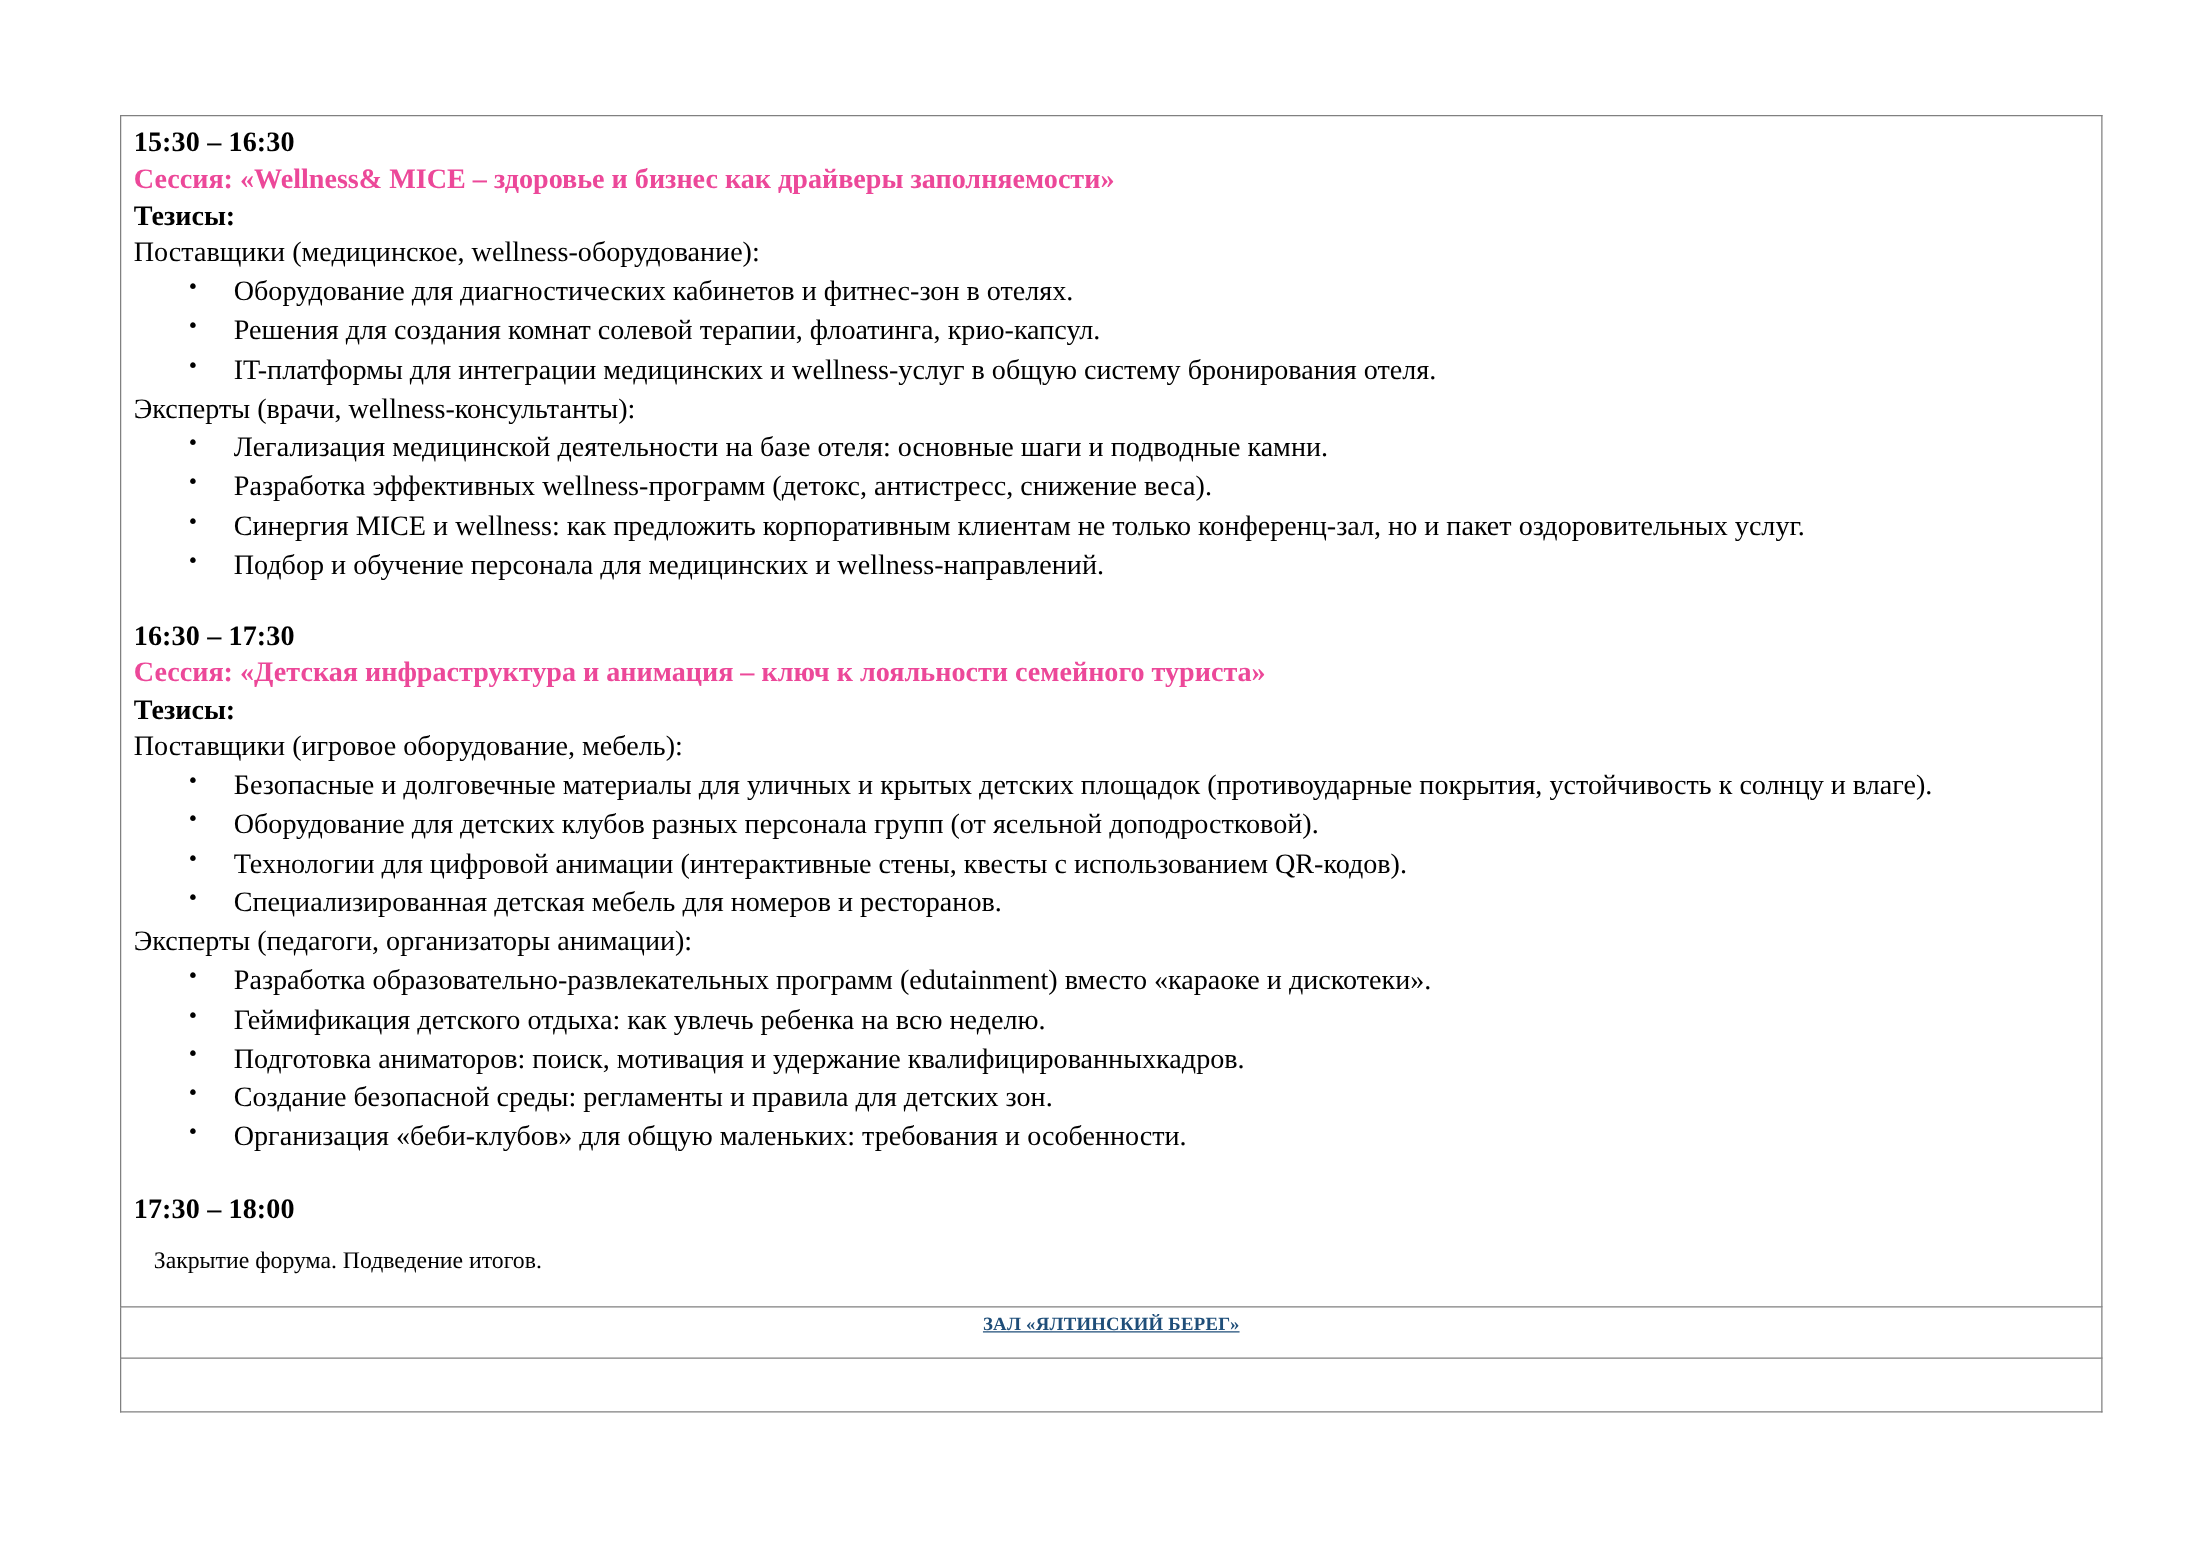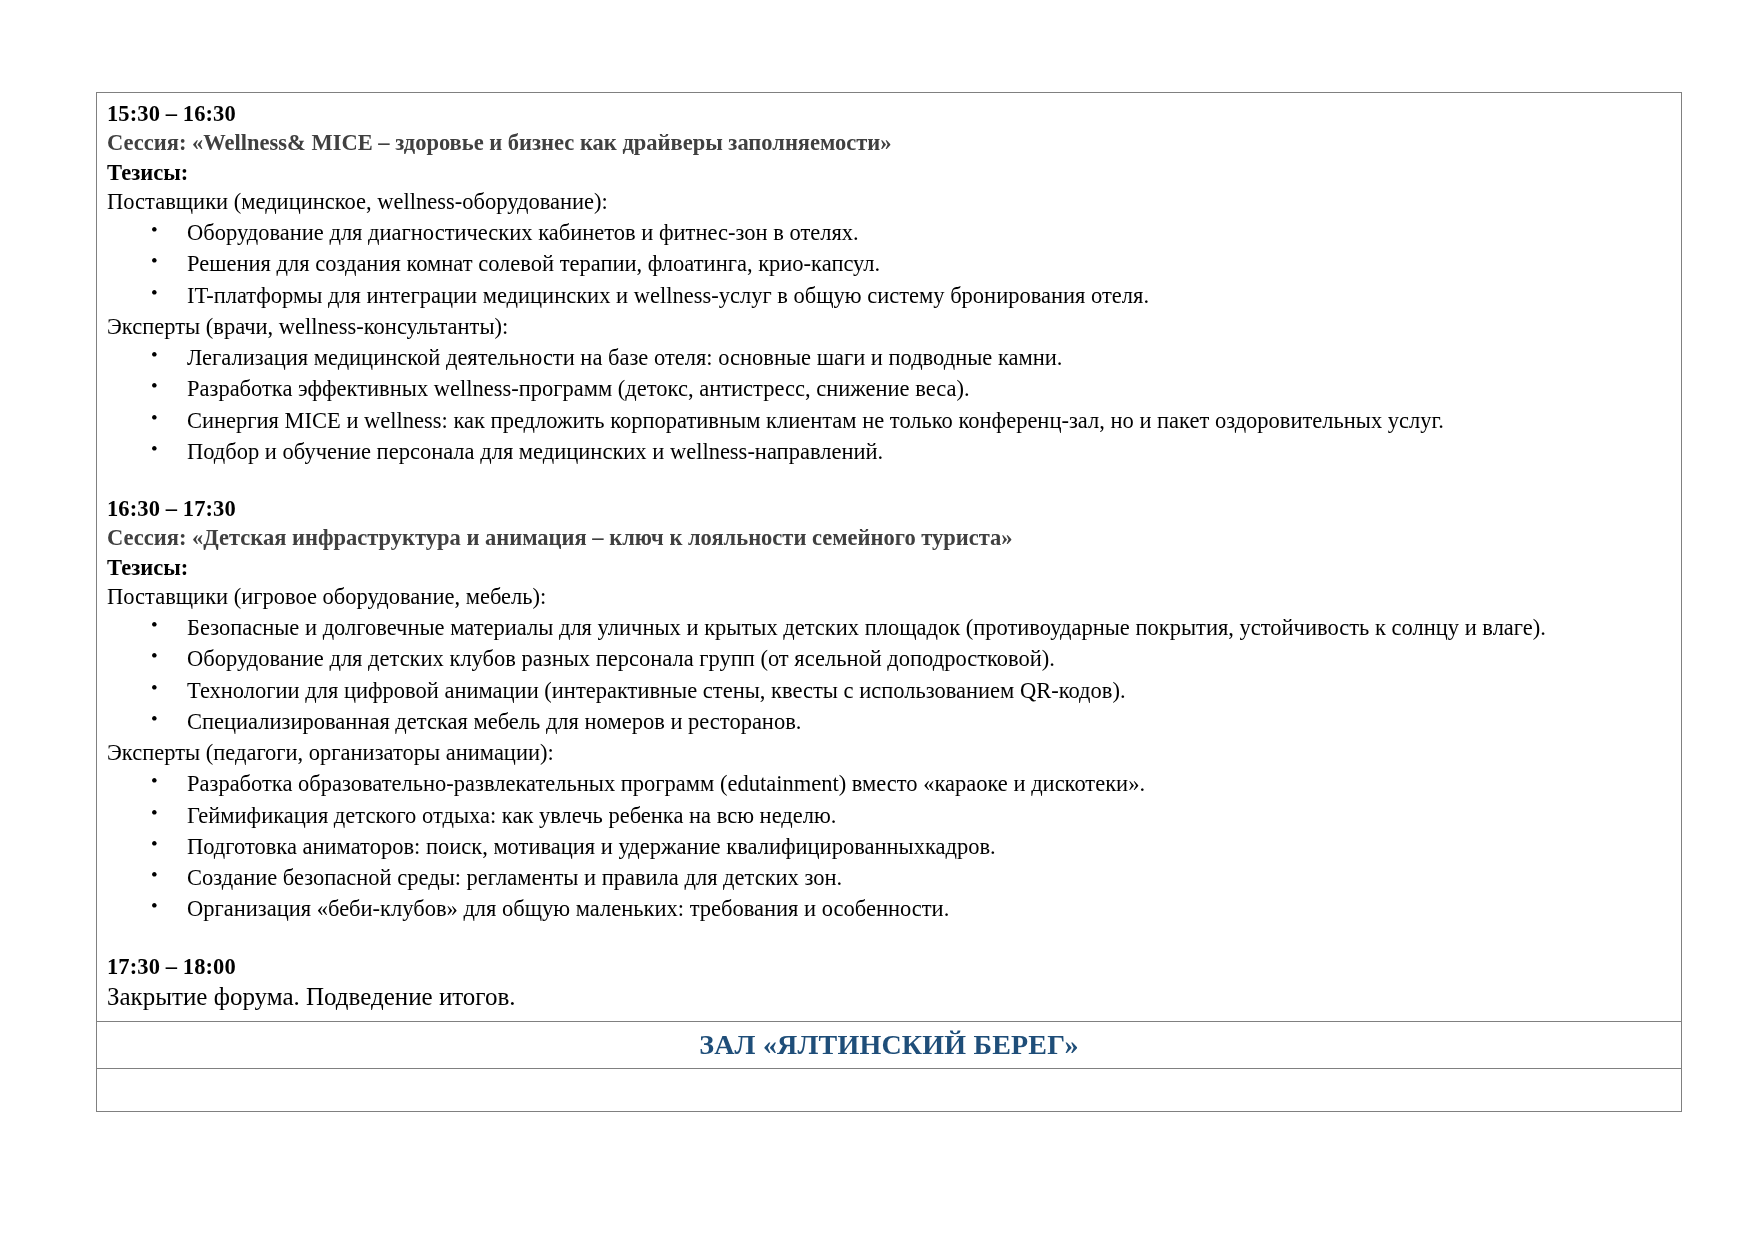--- a/index.html
+++ b/index.html
@@ -53,7 +53,7 @@
   .session-title {
     font-size: 22.5px;
     font-weight: bold;
-    color: #404040;
+    color: #ec4899;
     line-height: 1.30;
     margin: 0;
   }

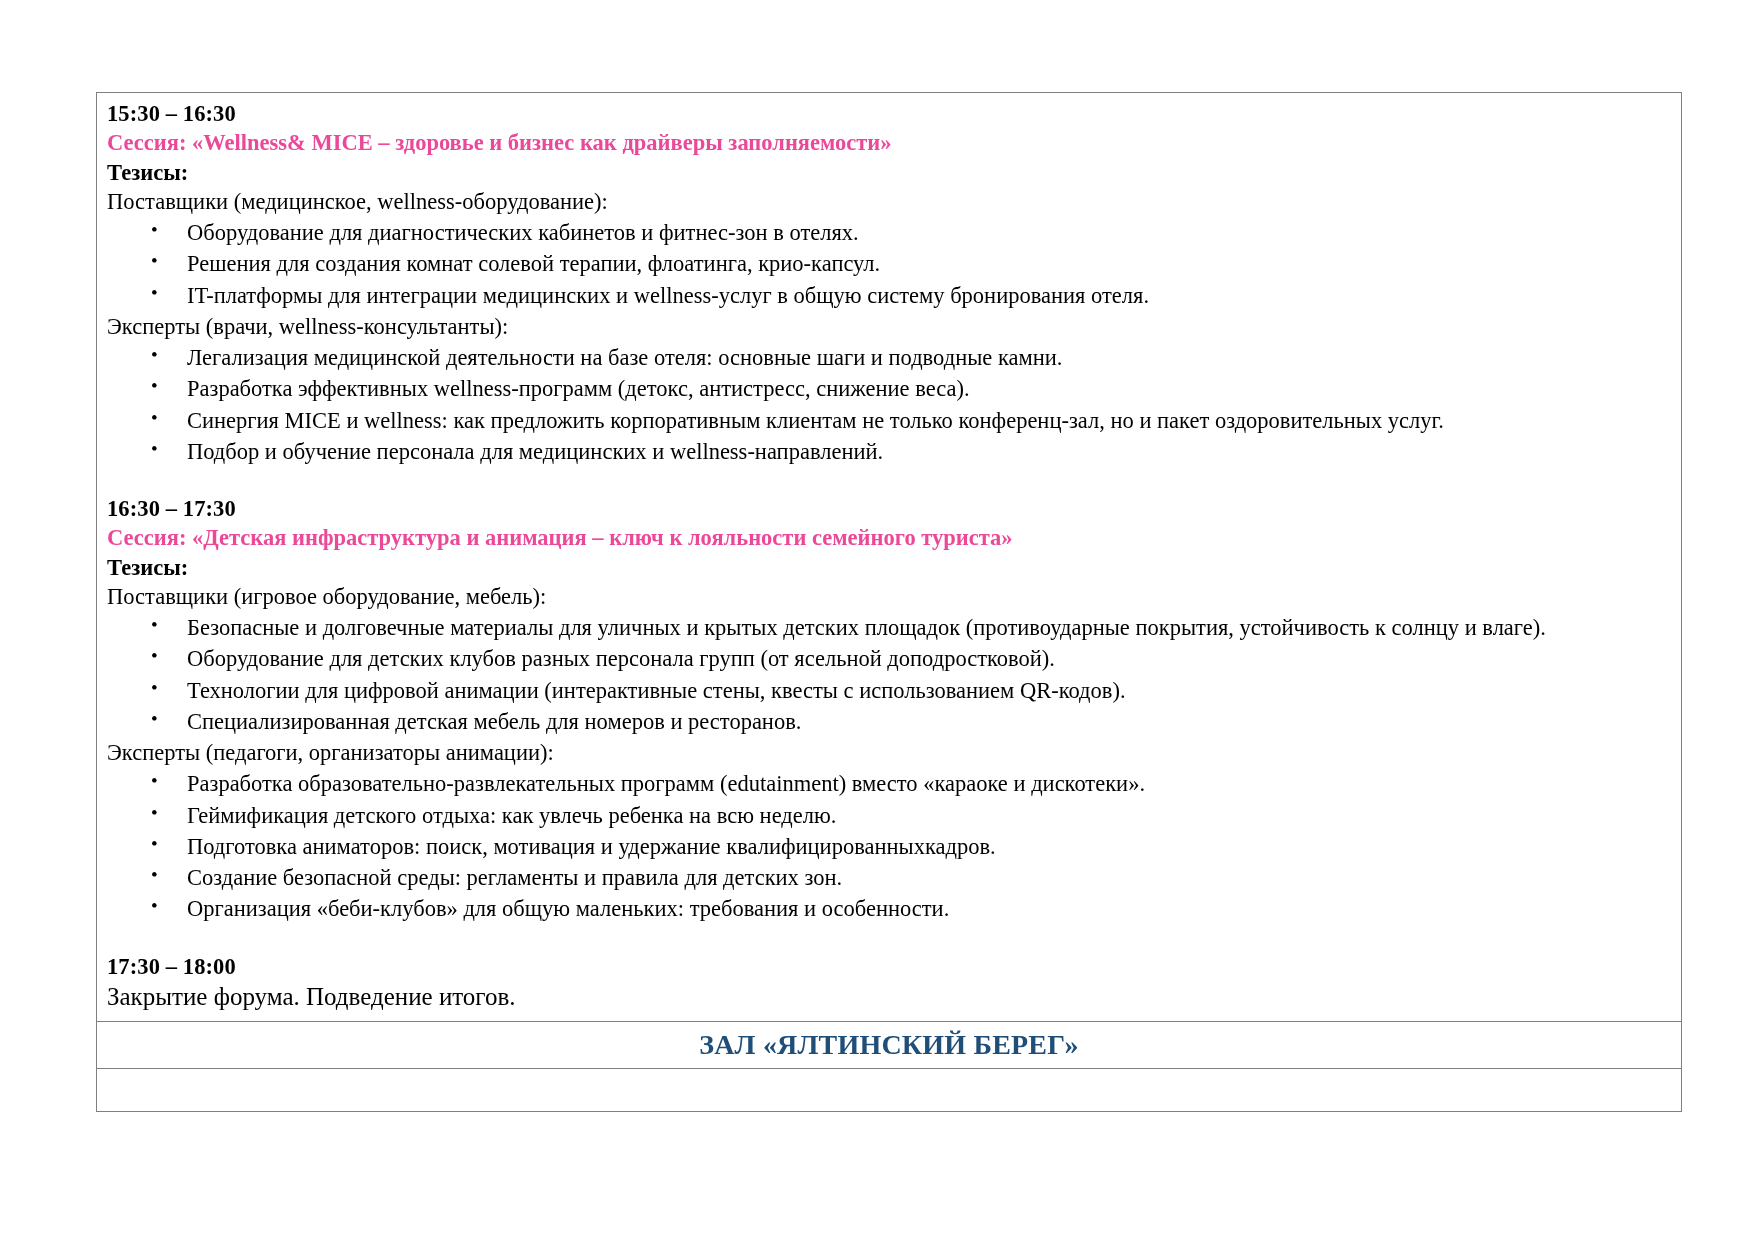--- a/index.html
+++ b/index.html
@@ -102,9 +102,9 @@
   }
 
   .plain {
-    font-size: 25px;
-    line-height: 1.30;
-    margin: 0;
+    font-size: 19px;
+    line-height: 1.30;
+    margin: 16px;
   }
 
   

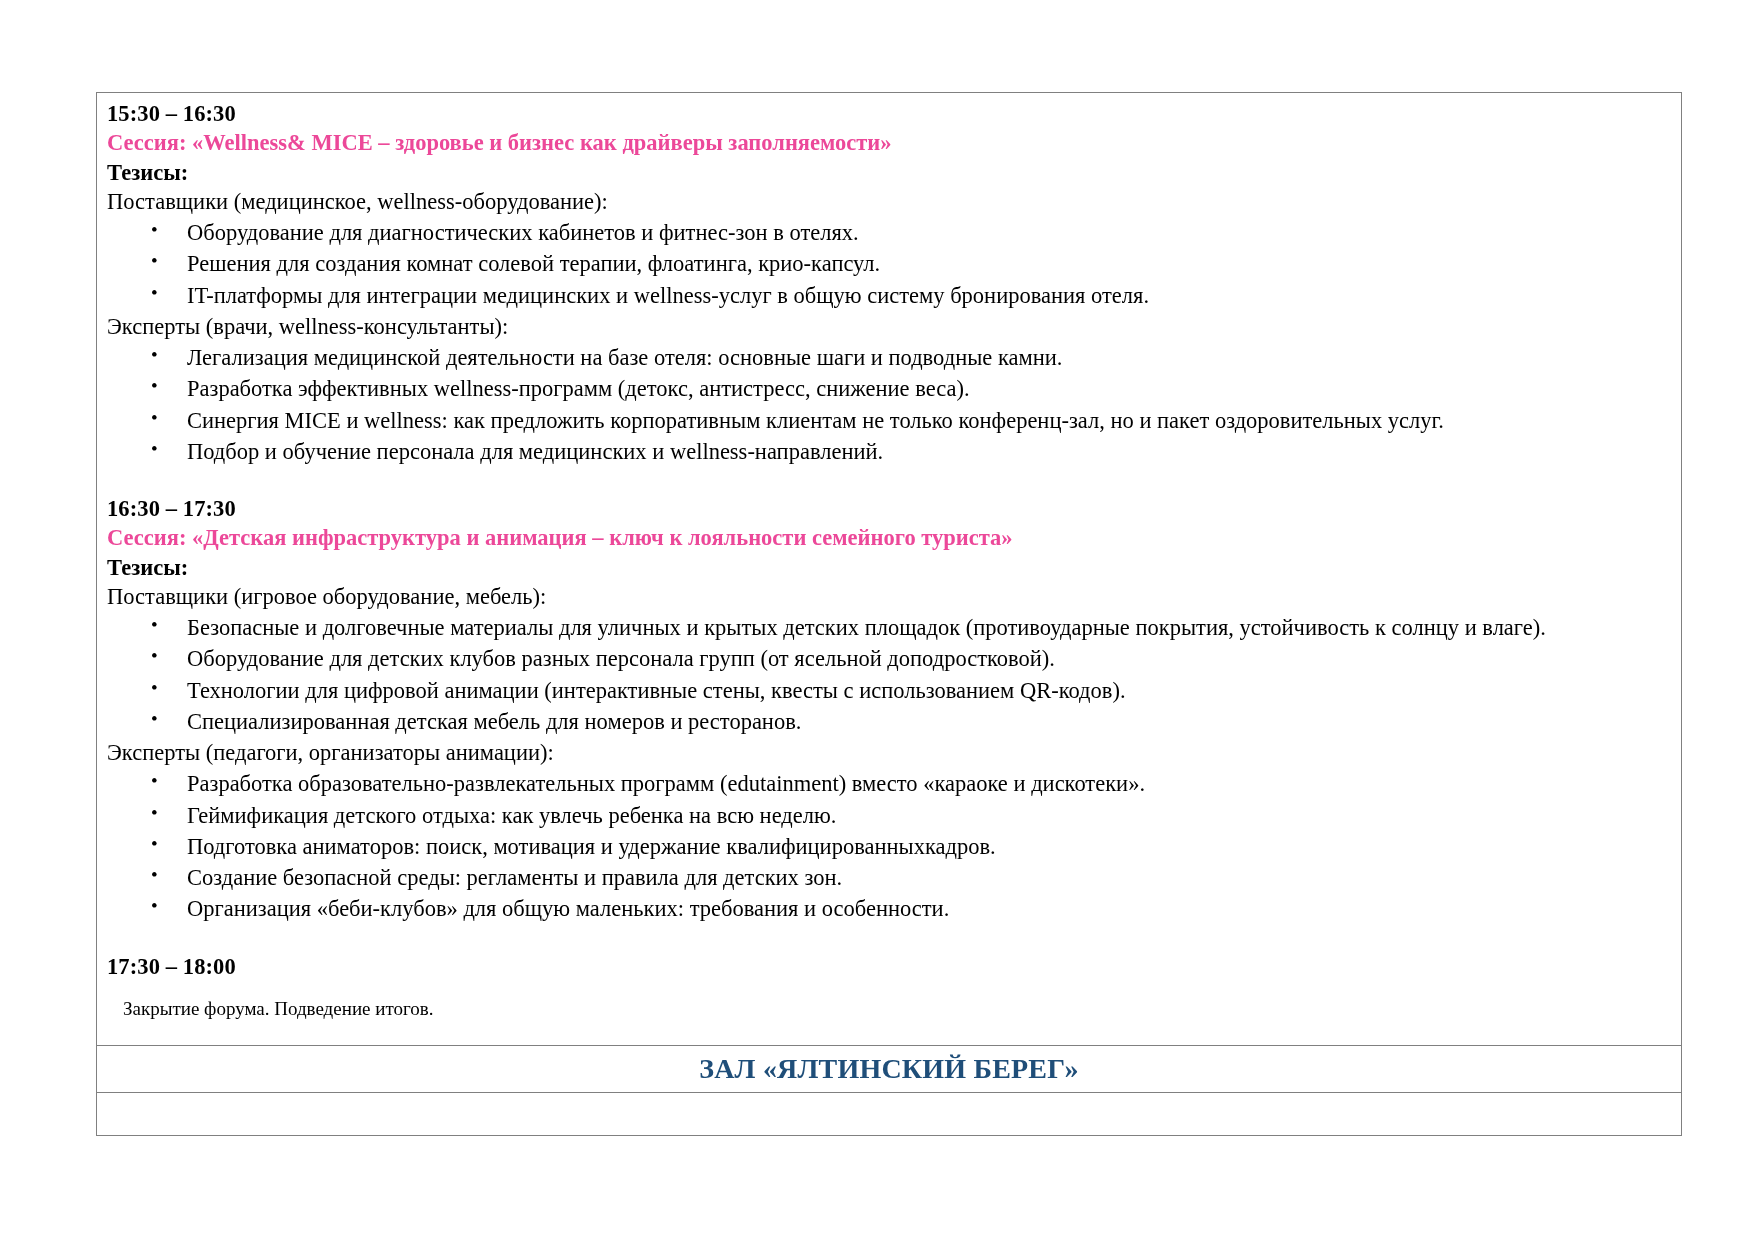--- a/index.html
+++ b/index.html
@@ -113,12 +113,13 @@
   }
   .hall-title {
     text-align: center;
-    font-size: 28px;
+    font-size: 15px;
     font-weight: bold;
     color: #1F4E79;
     line-height: 1.30;
     padding: 5px 0 4px 0;
     letter-spacing: 0.2px;
+    text-decoration: underline;
   }
   .empty-row td {
     height: 42px;

